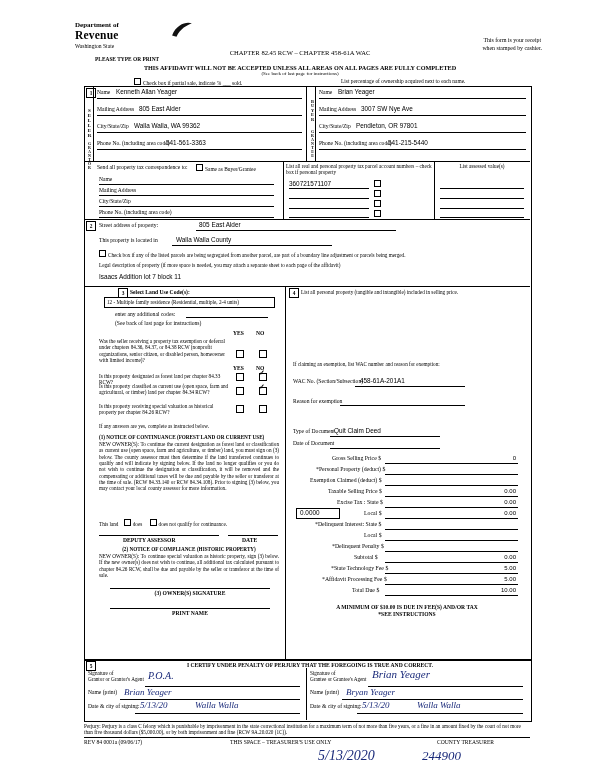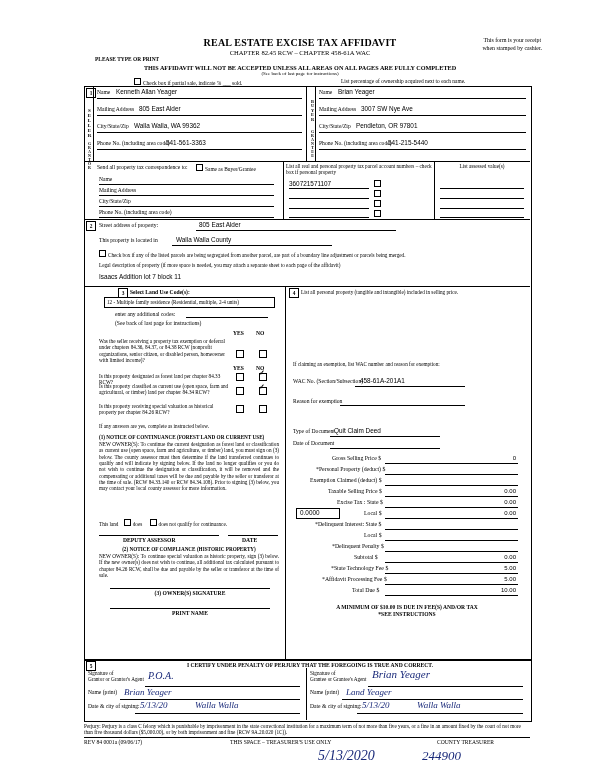--- a/index.html
+++ b/index.html
@@ -53,6 +53,14 @@
 
 <div class="page">
 
+  <div class="logo">
+    <svg class="swoosh" viewBox="0 0 40 32">
+      <path d="M2 28 C10 6, 30 2, 38 6 C30 8, 16 16, 10 30 Z" fill="#111"></path>
+    </svg>
+    <div class="dept">Department of</div>
+    <div class="rev">Revenue</div>
+    <div class="wash">Washington State</div>
+  </div>
 
   <div class="title">REAL ESTATE EXCISE TAX AFFIDAVIT</div>
   <div class="subtitle">CHAPTER 82.45 RCW – CHAPTER 458-61A WAC</div>

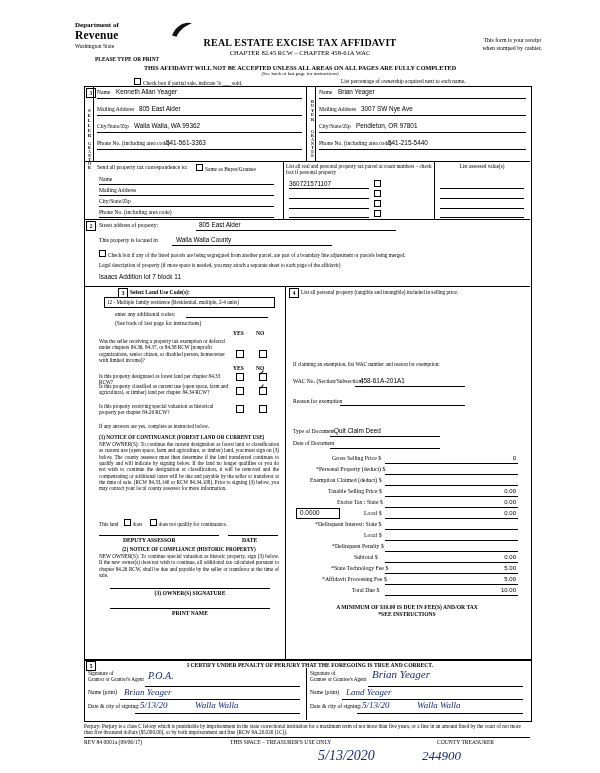--- a/index.html
+++ b/index.html
@@ -62,7 +62,6 @@
     <div class="wash">Washington State</div>
   </div>
 
-  <div class="title">REAL ESTATE EXCISE TAX AFFIDAVIT</div>
   <div class="subtitle">CHAPTER 82.45 RCW – CHAPTER 458-61A WAC</div>
   <div class="typeprint">PLEASE TYPE OR PRINT</div>
   <div class="receipt">

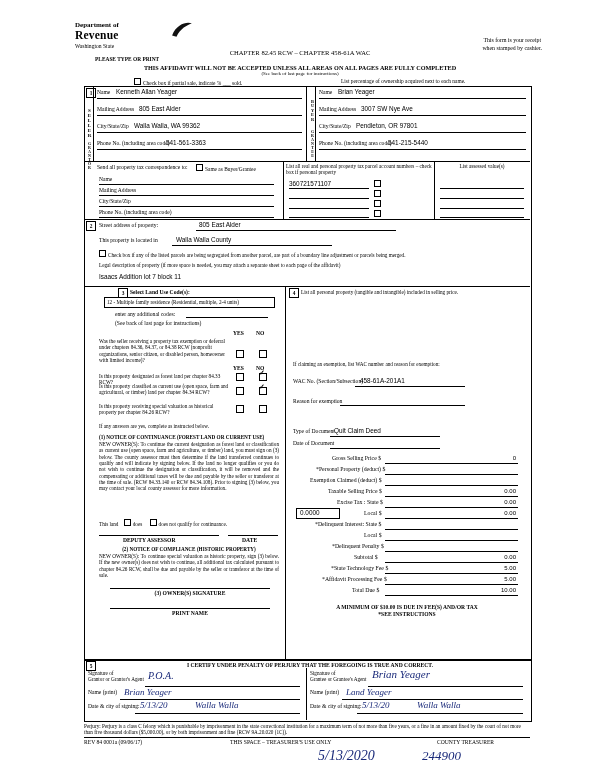--- a/index.html
+++ b/index.html
@@ -293,7 +293,7 @@
   <div class="sig handblue" style="left:124px;top:687px;font-size:9px;">Brian Yeager</div>
   <div class="hline" style="left:120px;top:699px;width:180px;height:.6px;"></div>
   <div class="fld" style="left:310px;top:689px;">Name (print)</div>
-  <div class="sig handblue" style="left:346px;top:687px;font-size:9px;">Land Yeager</div>
+  <div class="sig handblue" style="left:346px;top:687px;font-size:9px;">Bryan Yeager</div>
   <div class="hline" style="left:342px;top:699px;width:181px;height:.6px;"></div>
 
   <div class="fld" style="left:88px;top:703px;">Date &amp; city of signing:</div>

